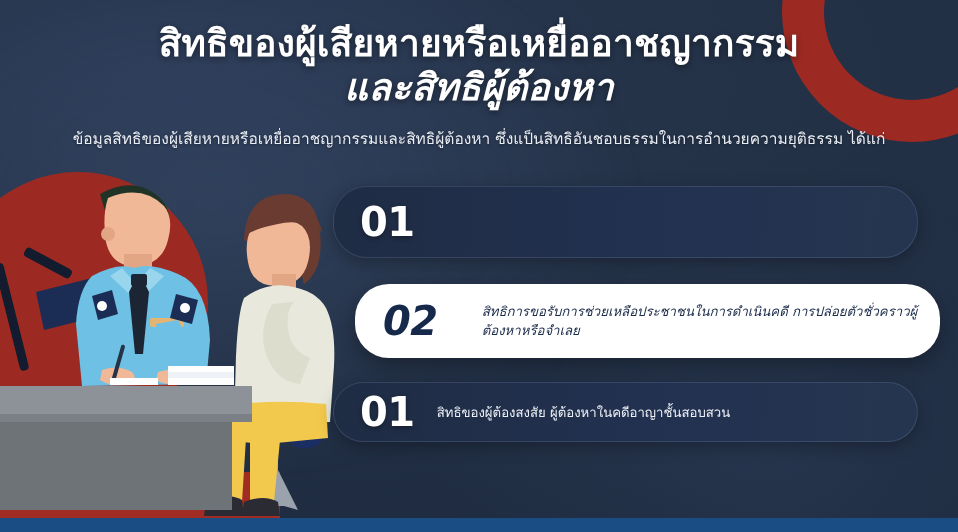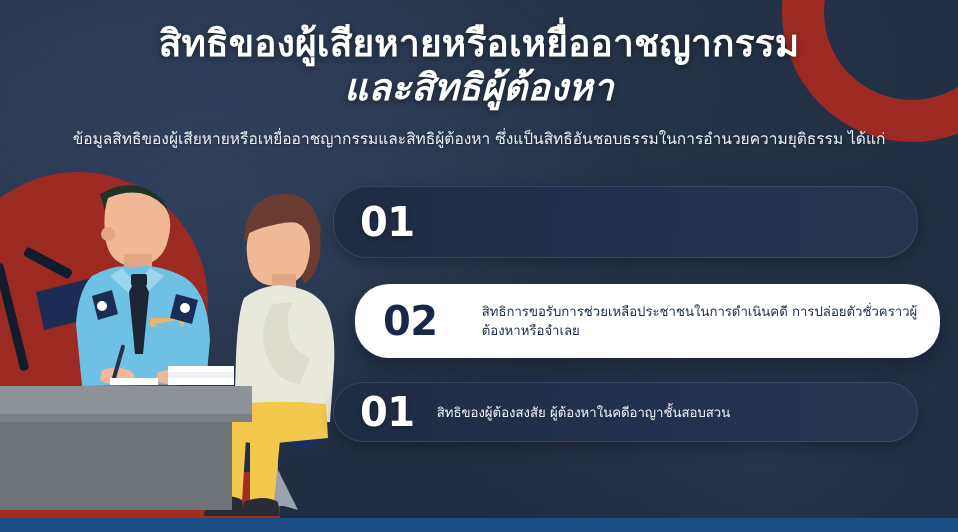--- a/index.html
+++ b/index.html
@@ -146,7 +146,7 @@
   .card.light .txt { color: #1b2b4a; margin-left: 20px; }
 
   #card-1 { left: 333px; top: 0px;   width: 585px; height: 72px; padding: 0 22px 0 26px; }
-  #card-2 { left: 355px; top: 98px;  width: 585px; height: 74px; padding: 0 22px 0 28px; }
+  #card-2 { left: 355px; top: 98px;  width: 585px; height: 74px; padding: 0 22px 0 28px; font-style: italic; }
   #card-3 { left: 333px; top: 196px; width: 585px; height: 60px; padding: 0 22px 0 26px; }
 
   #card-1 .num, #card-3 .num { margin-right: 22px; }

